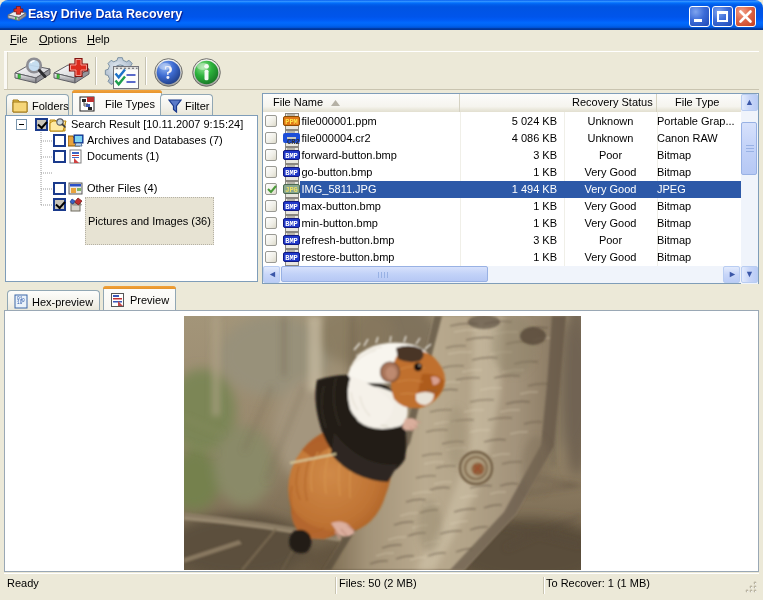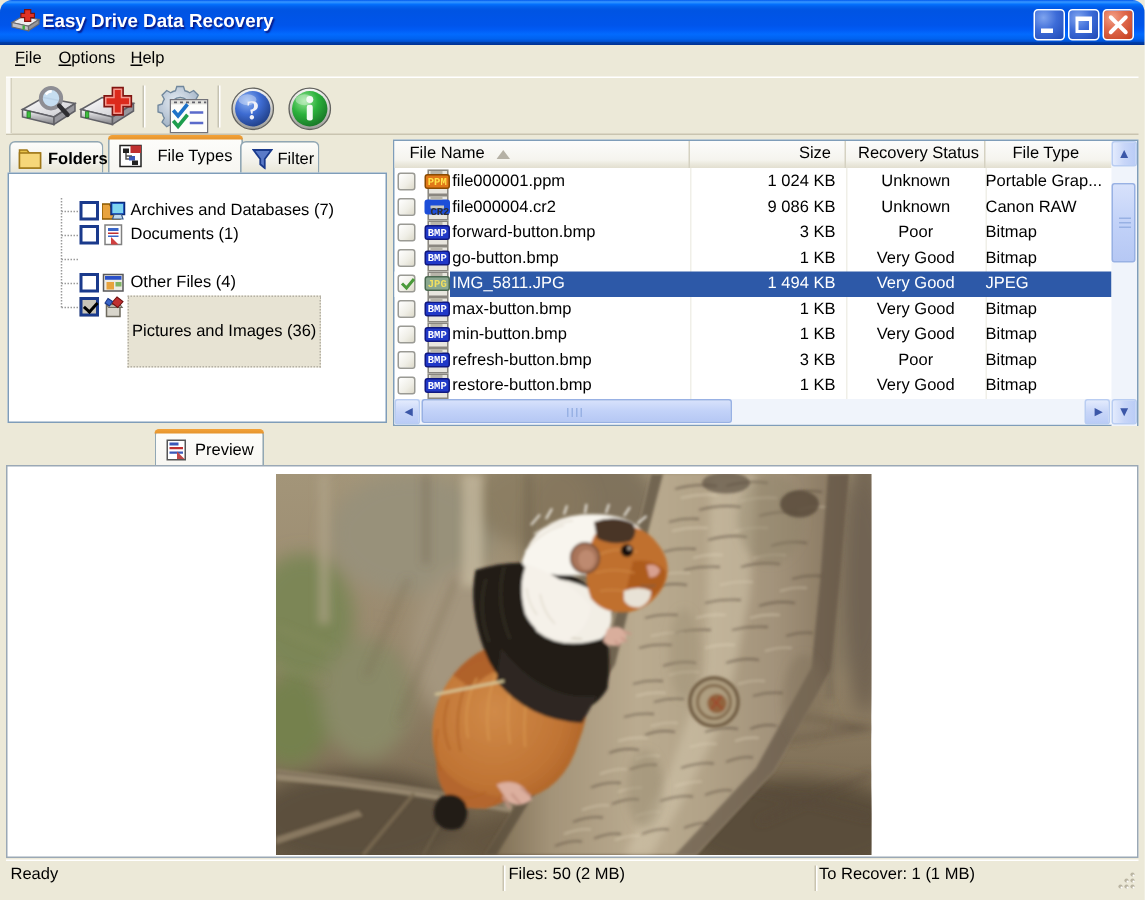--- a/index.html
+++ b/index.html
@@ -189,7 +189,7 @@
     </svg>
   </div>
   <div id="leftpanel">
-    <div class="tab" style="left:2px; top:4px; width:63px; height:22px;font-weight:bold;">
+    <div class="tab" style="left:2px; top:4px; width:63px; height:22px;">
       <svg width="16" height="15" viewBox="0 0 16 15" style="position:absolute;left:5px;top:3px">
         <path d="M1 2 h5 l1.5 2 H15 v10 H1 z" fill="#E8C24A" stroke="#A07818" stroke-width="1"></path>
         <path d="M1 4 h14 v10 H1 z" fill="#F6D679" stroke="#A07818" stroke-width="1"></path>

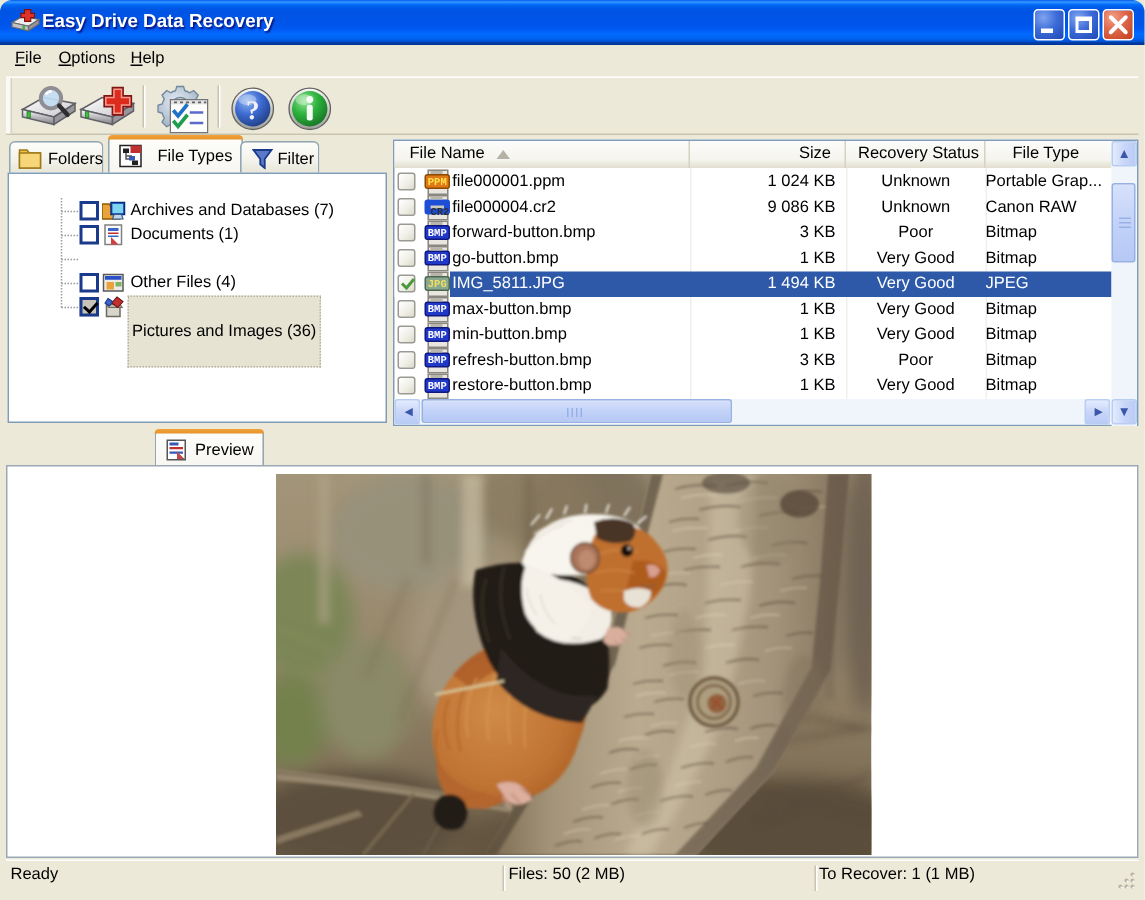--- a/index.html
+++ b/index.html
@@ -277,9 +277,6 @@
             <path d="M4.5 0 L9 6 H0 z" fill="#B5B1A5"></path>
           </svg>
       </div>
-      <div class="hcell" style="left:197px;width:104px">
-          <span style="position:absolute;right:9px;top:2px">Size</span>
-        </div>
       <div class="hcell" style="left:301px;width:93px">
           <span style="position:absolute;left:8px;top:2px">Recovery Status</span>
         </div>

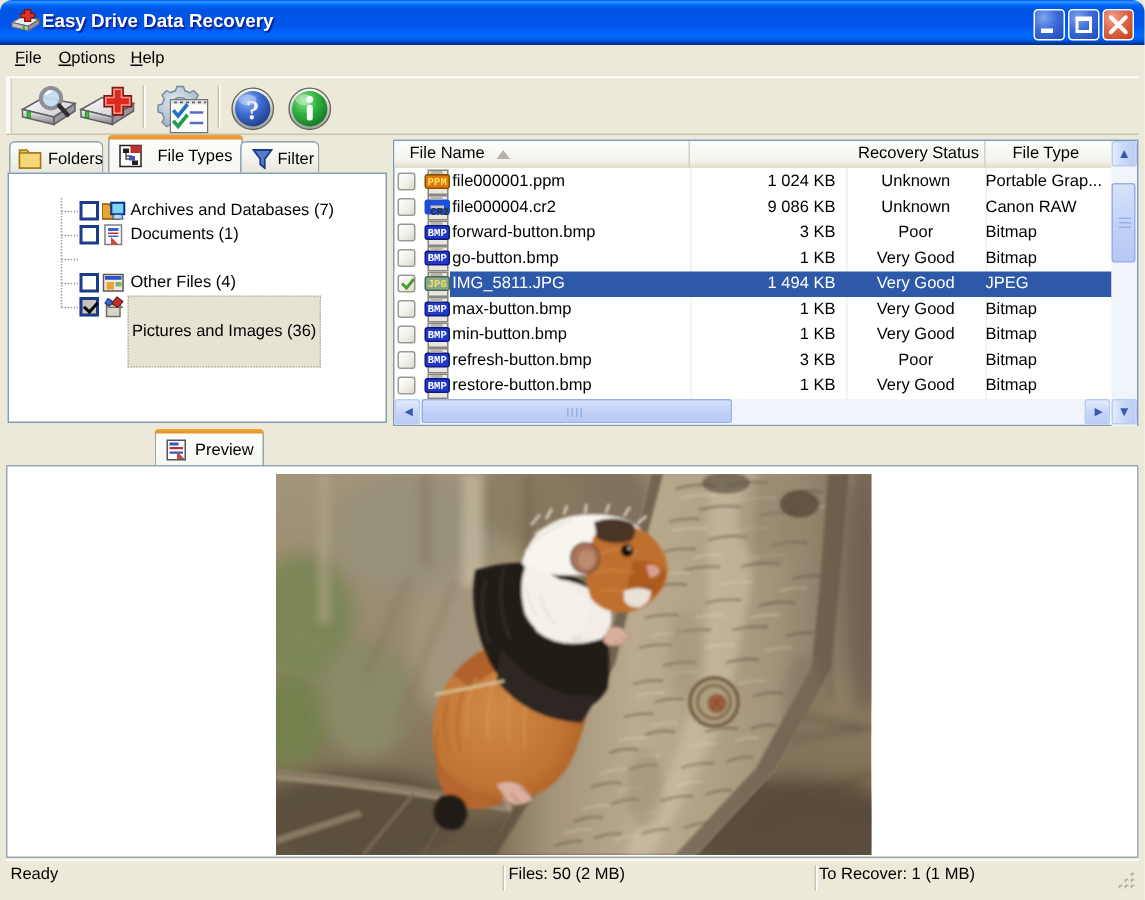--- a/index.html
+++ b/index.html
@@ -214,6 +214,19 @@
       <span style="position:absolute;left:24px;top:5px">Filter</span>
       </div>
     <div id="treebox">
+      <div class="trow" style="top:1px">
+        <span class="expbox" style="left:10px"></span>
+        <span class="cb cbC" style="left:29px"></span>
+        <span class="ticon16" style="left:43px">
+          <svg width="18" height="15" viewBox="0 0 18 15">
+            <path d="M1 3 h5 l2 2 h8 v9 h-15 z" fill="#F7D97E" stroke="#B8860B" stroke-width="1"></path>
+            <path d="M1 6 l3 -2 h13 l-3 10 h-13 z" fill="#FFE9A2" stroke="#B8860B" stroke-width="1"></path>
+            <circle cx="11" cy="5" r="3.2" fill="#C8DCEE" fill-opacity="0.85" stroke="#5A5A60" stroke-width="1.2"></circle>
+            <path d="M13.4 7.4 L16 10" stroke="#3A3A40" stroke-width="1.6" stroke-linecap="round"></path>
+          </svg>
+        </span>
+        <span class="ttxt" style="left:65px">Search Result [10.11.2007 9:15:24]</span>
+      </div>
       <div class="trow" style="top:17px">
         <span class="cb" style="left:47px"></span>
         <span class="ticon16" style="left:62px">

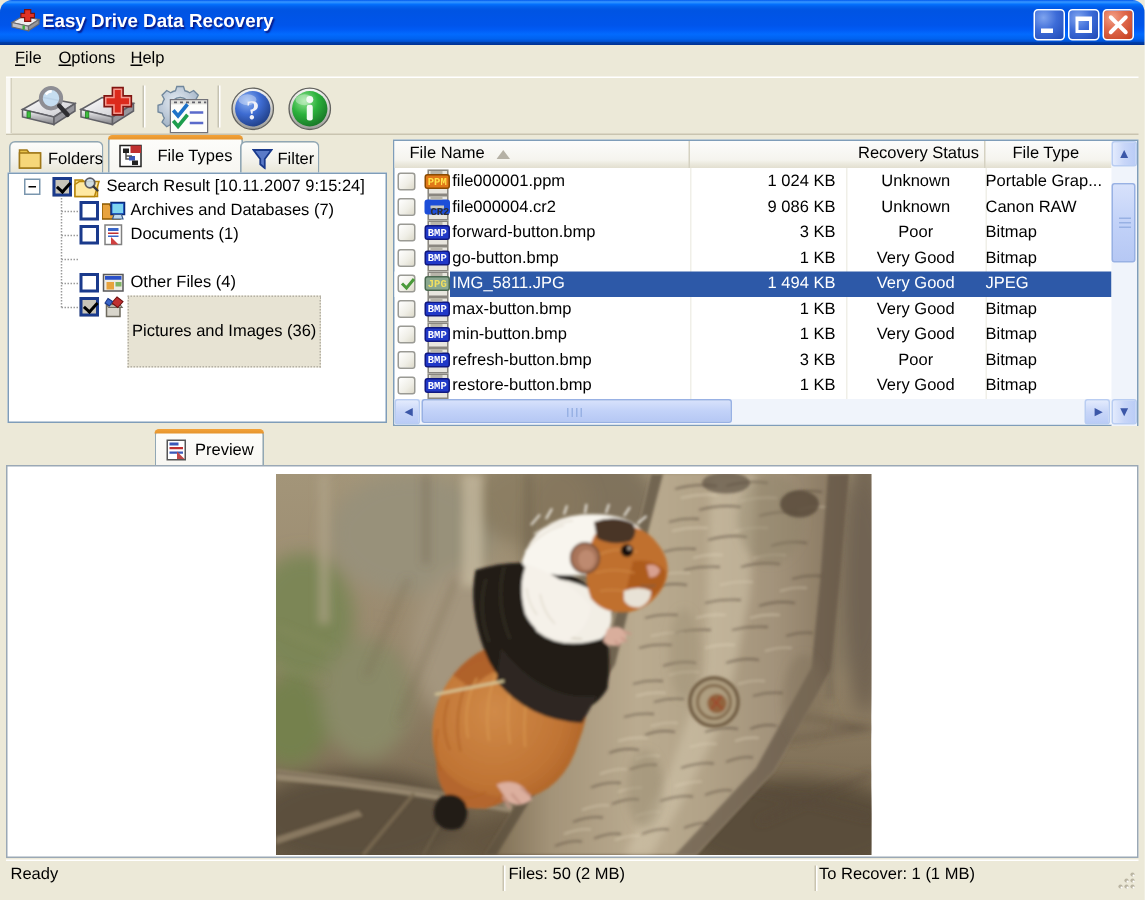--- a/index.html
+++ b/index.html
@@ -307,7 +307,7 @@
             <span class="badge" style="background:#E07818;border:1px solid #8A4A00">PPM</span>
           </span>
           <span class="fname">file000001.ppm</span>
-          <span class="fsize">1 024 KB</span>
+          <span class="fsize">5 024 KB</span>
           <span class="fstat">Unknown</span>
           <span class="ftype">Portable Grap...</span>
         </div>

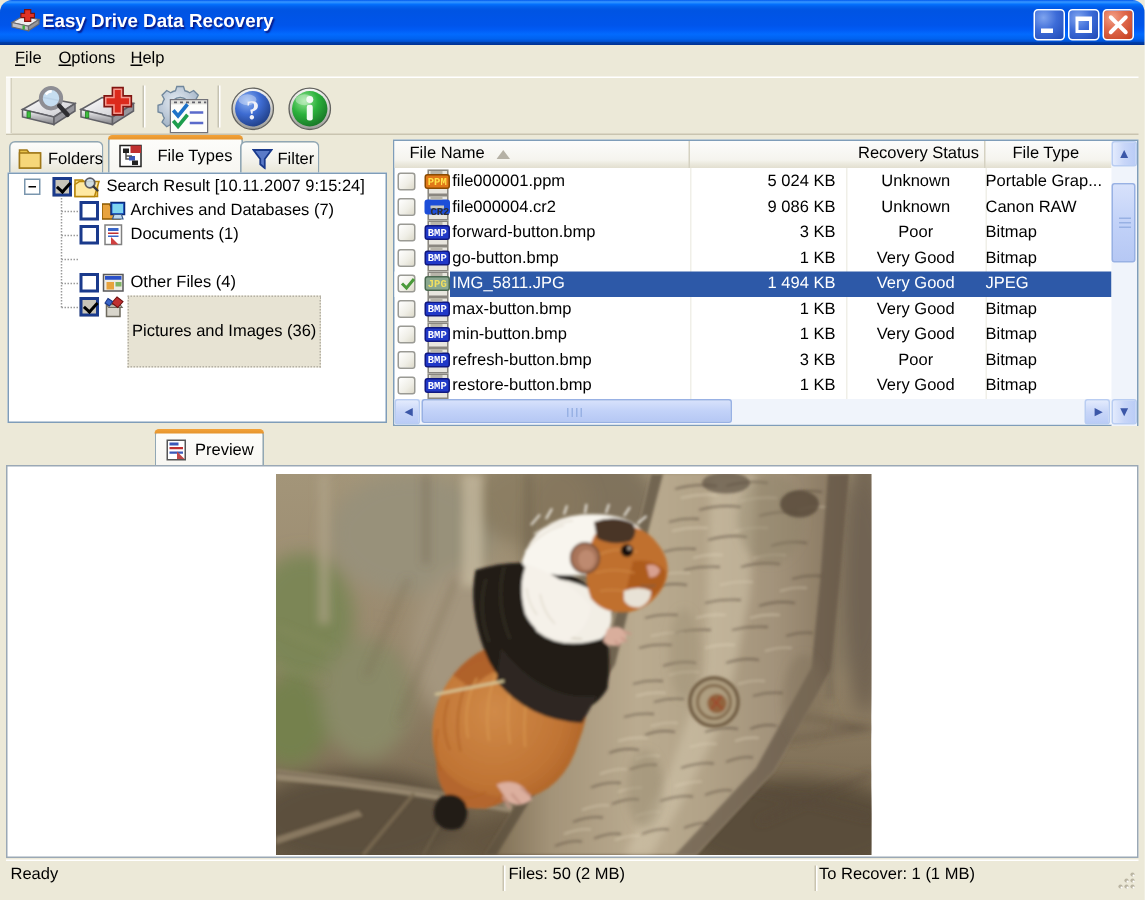--- a/index.html
+++ b/index.html
@@ -317,7 +317,7 @@
             <span class="badge" style="background:#C8C8C0;border:4px solid #1d4ed8;color:#303030">CR2</span>
           </span>
           <span class="fname">file000004.cr2</span>
-          <span class="fsize">9 086 KB</span>
+          <span class="fsize">4 086 KB</span>
           <span class="fstat">Unknown</span>
           <span class="ftype">Canon RAW</span>
         </div>

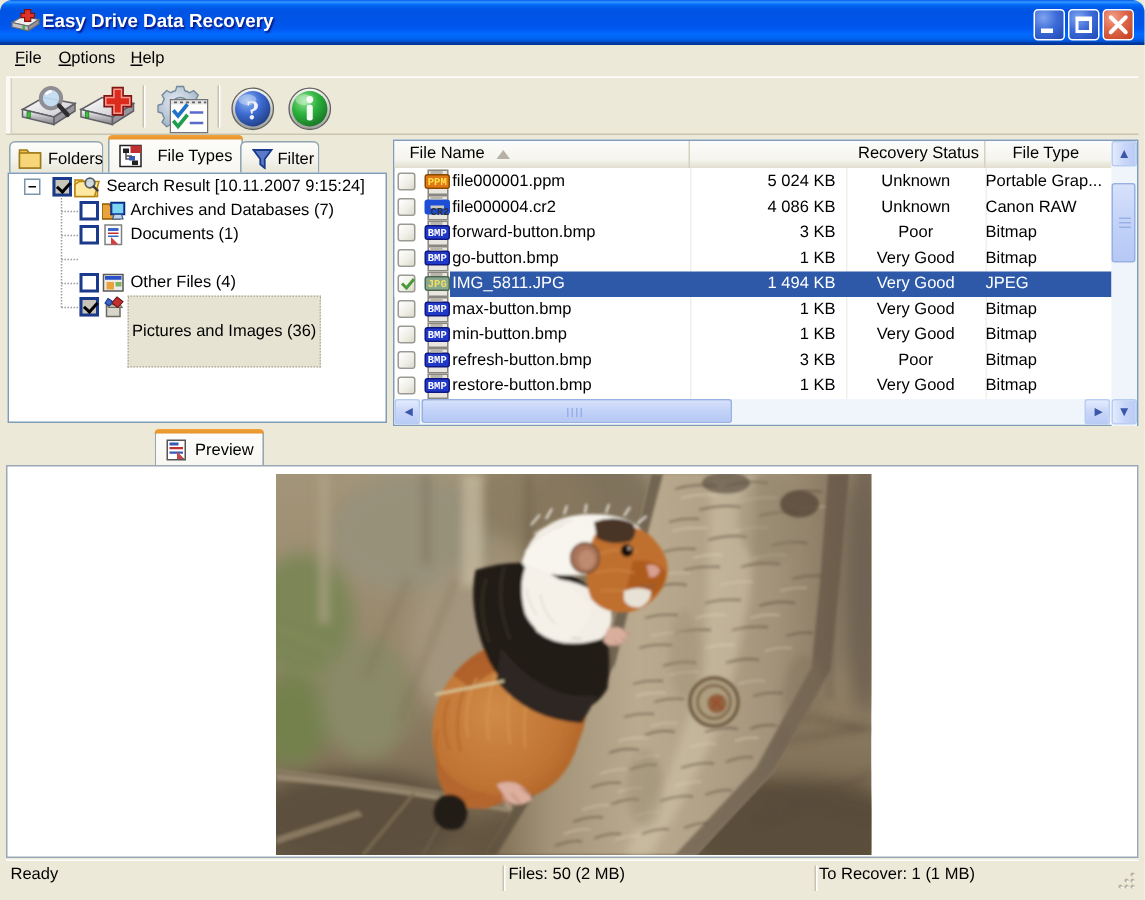--- a/index.html
+++ b/index.html
@@ -416,6 +416,17 @@
     </div>
   </div>
   <div id="prevtabs">
+    <div class="tab" style="left:3px; top:4px; width:93px; height:22px;">
+      <svg width="14" height="15" viewBox="0 0 14 15" style="position:absolute;left:6px;top:3px">
+        <rect x="1" y="1" width="12" height="13" fill="#EAF2FA" stroke="#3A66A8"></rect>
+        <g fill="#2A56A8" font-size="4.5" font-family="Liberation Mono,monospace">
+          <text x="3" y="6">01</text>
+            <text x="3" y="10">10</text>
+            <text x="8" y="8">0</text>
+        </g>
+      </svg>
+      <span style="position:absolute;left:24px;top:5px">Hex-preview</span>
+      </div>
     <div class="tab active" style="left:99px; top:0px; width:73px; height:26px;">
       <svg width="15" height="16" viewBox="0 0 15 16" style="position:absolute;left:6px;top:5px">
         <rect x="1.5" y="1.5" width="12" height="13" fill="#fff" stroke="#555"></rect>

